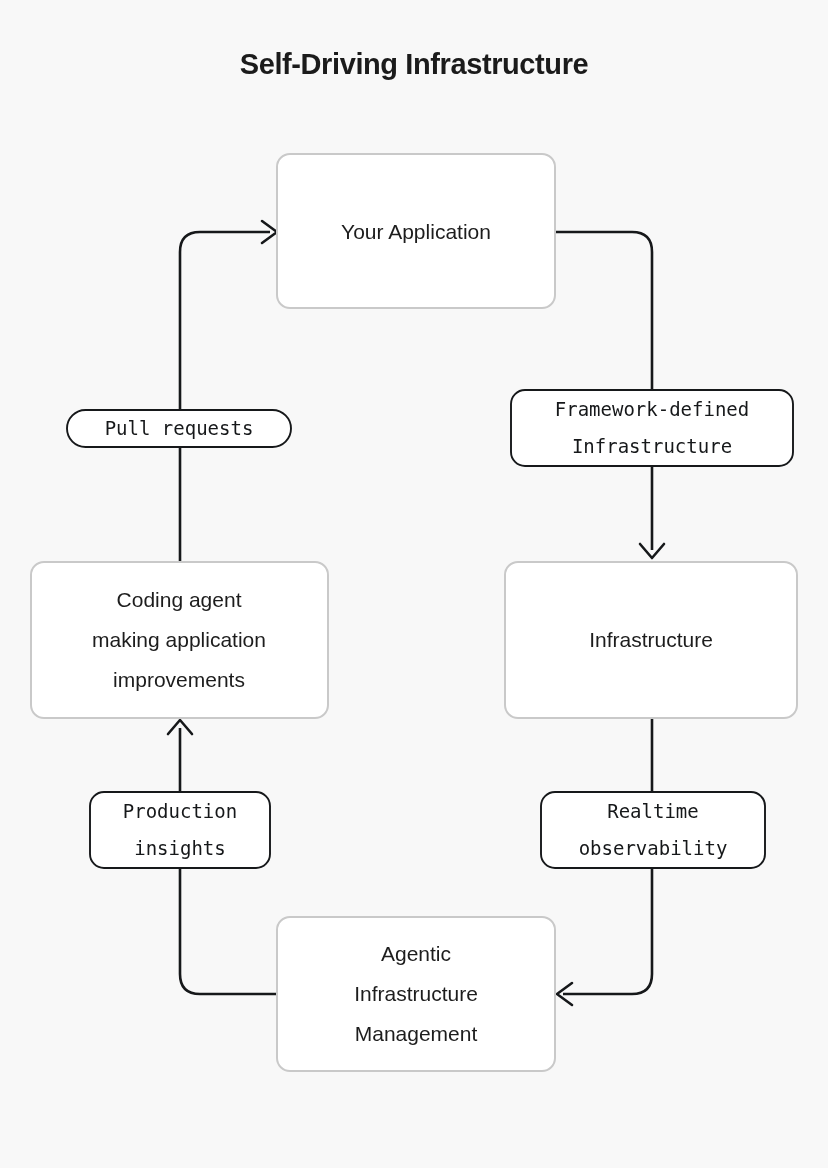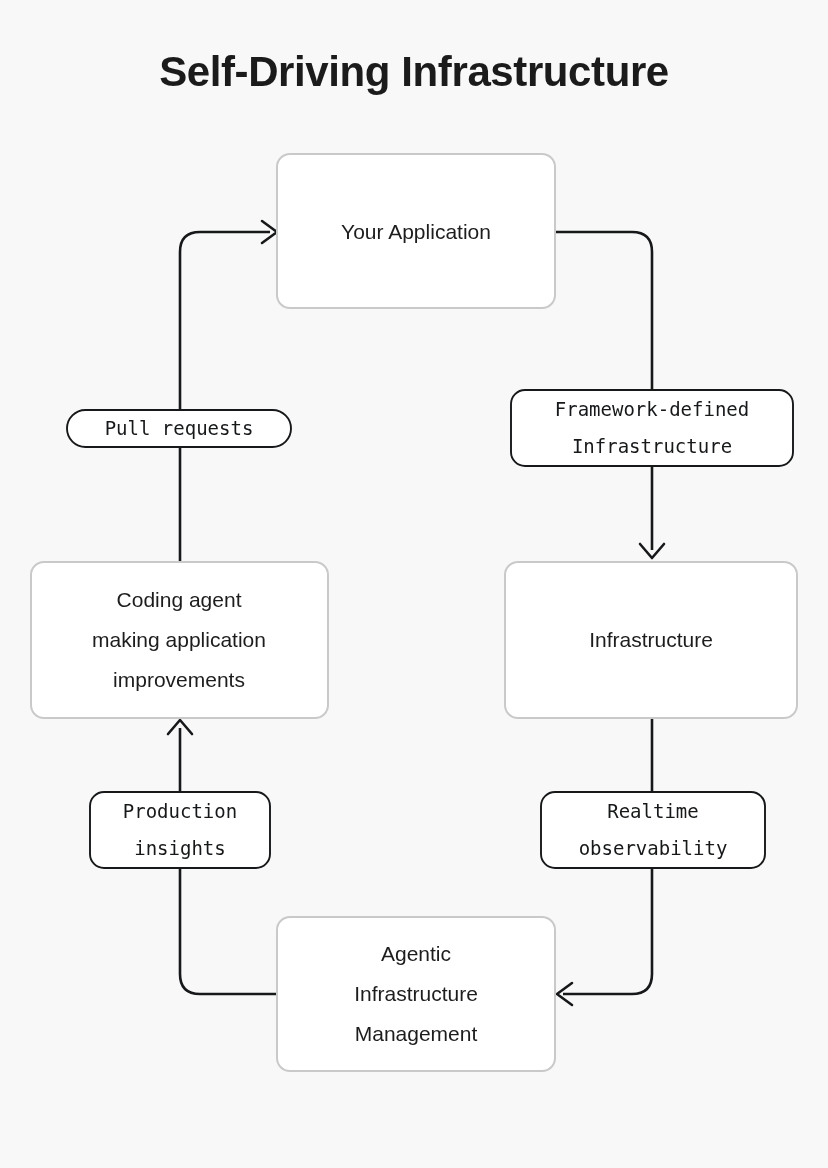--- a/index.html
+++ b/index.html
@@ -26,7 +26,7 @@
     left: 0;
     width: 828px;
     text-align: center;
-    font-size: 42px;
+    font-size: 29px;
     font-weight: bold;
     color: #1b1b1b;
     letter-spacing: -0.4px;

